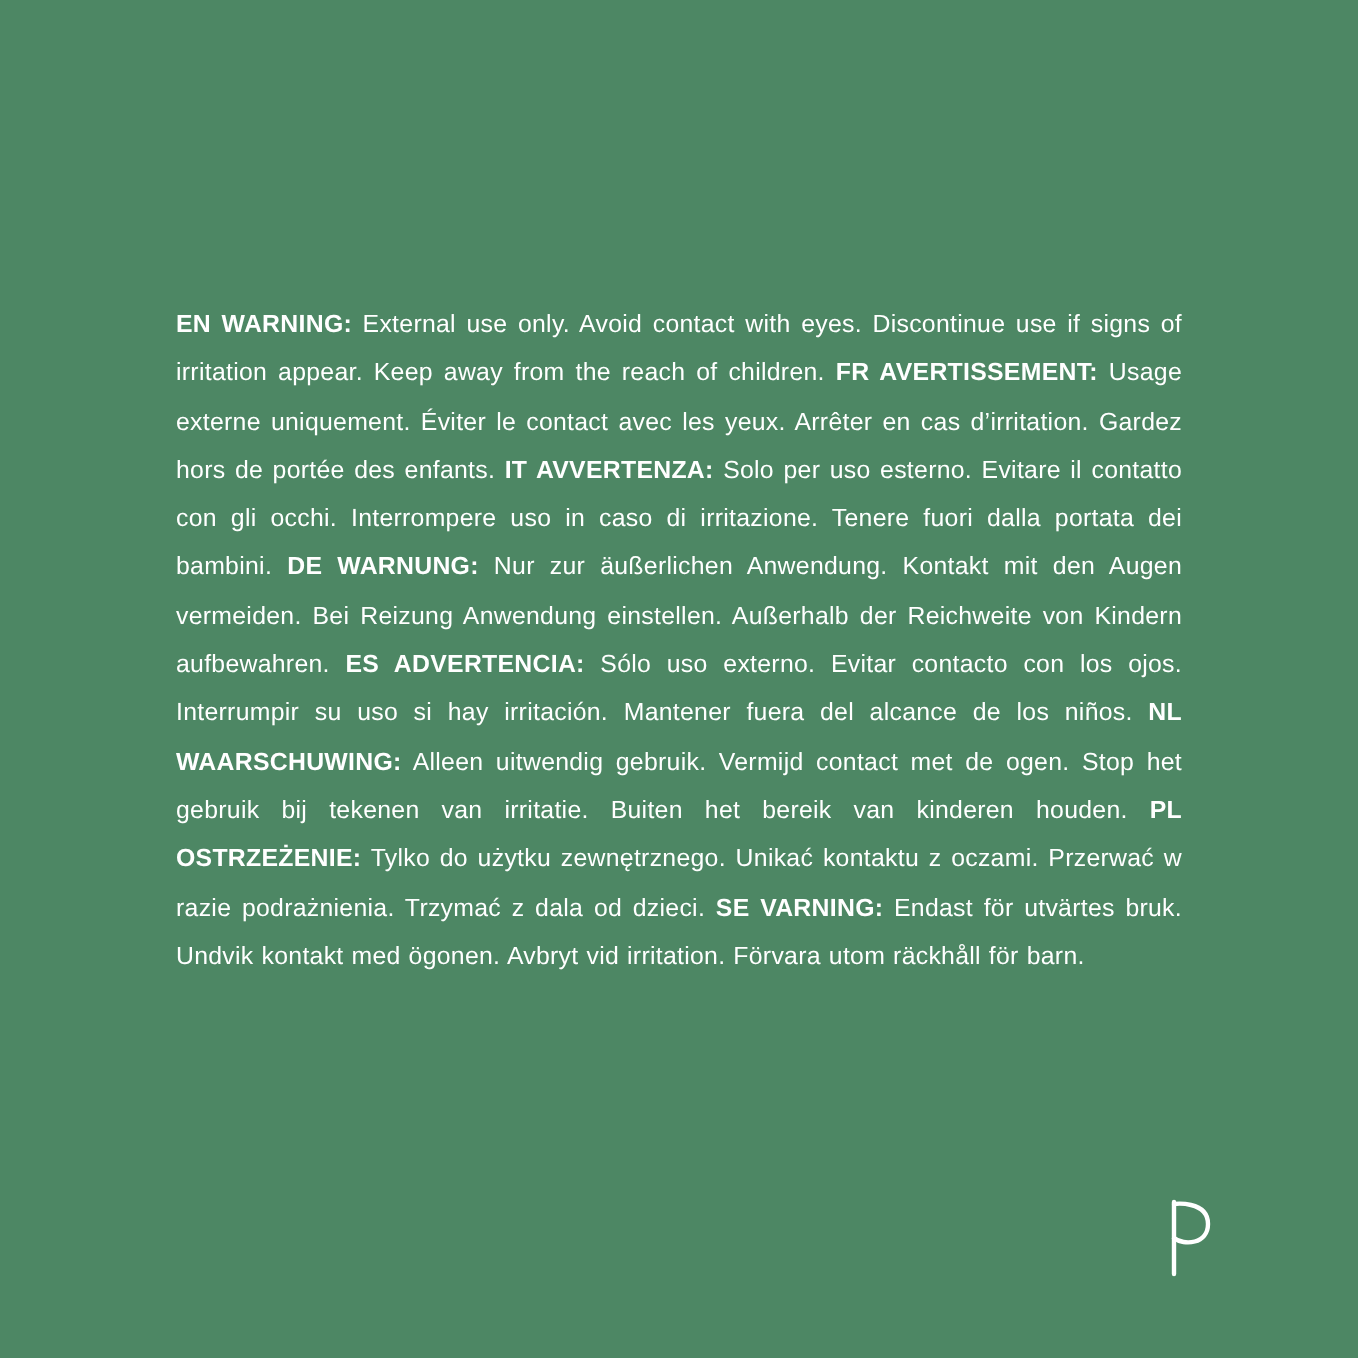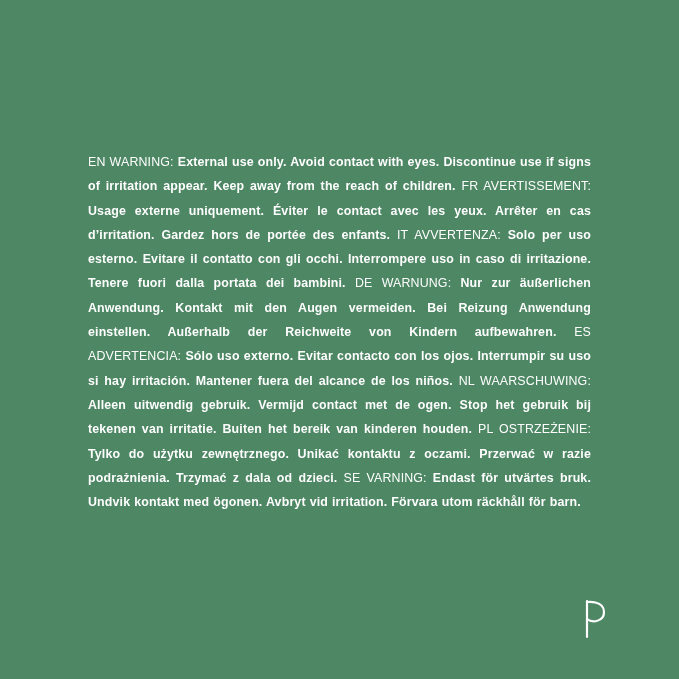--- a/index.html
+++ b/index.html
@@ -33,7 +33,7 @@
     word-spacing: 0.4px;
   }
   .warning-block .lang {
-    font-weight: normal;
+    font-weight: bold;
   }
   .warning-block .txt {
     font-weight: bold;

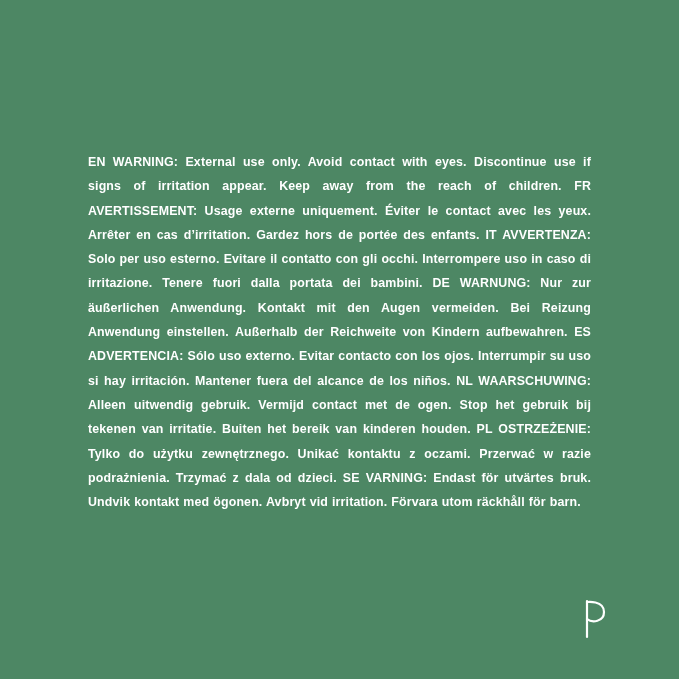--- a/index.html
+++ b/index.html
@@ -36,7 +36,7 @@
     font-weight: bold;
   }
   .warning-block .txt {
-    font-weight: bold;
+    font-weight: normal;
   }
   .logo {
     position: absolute;

